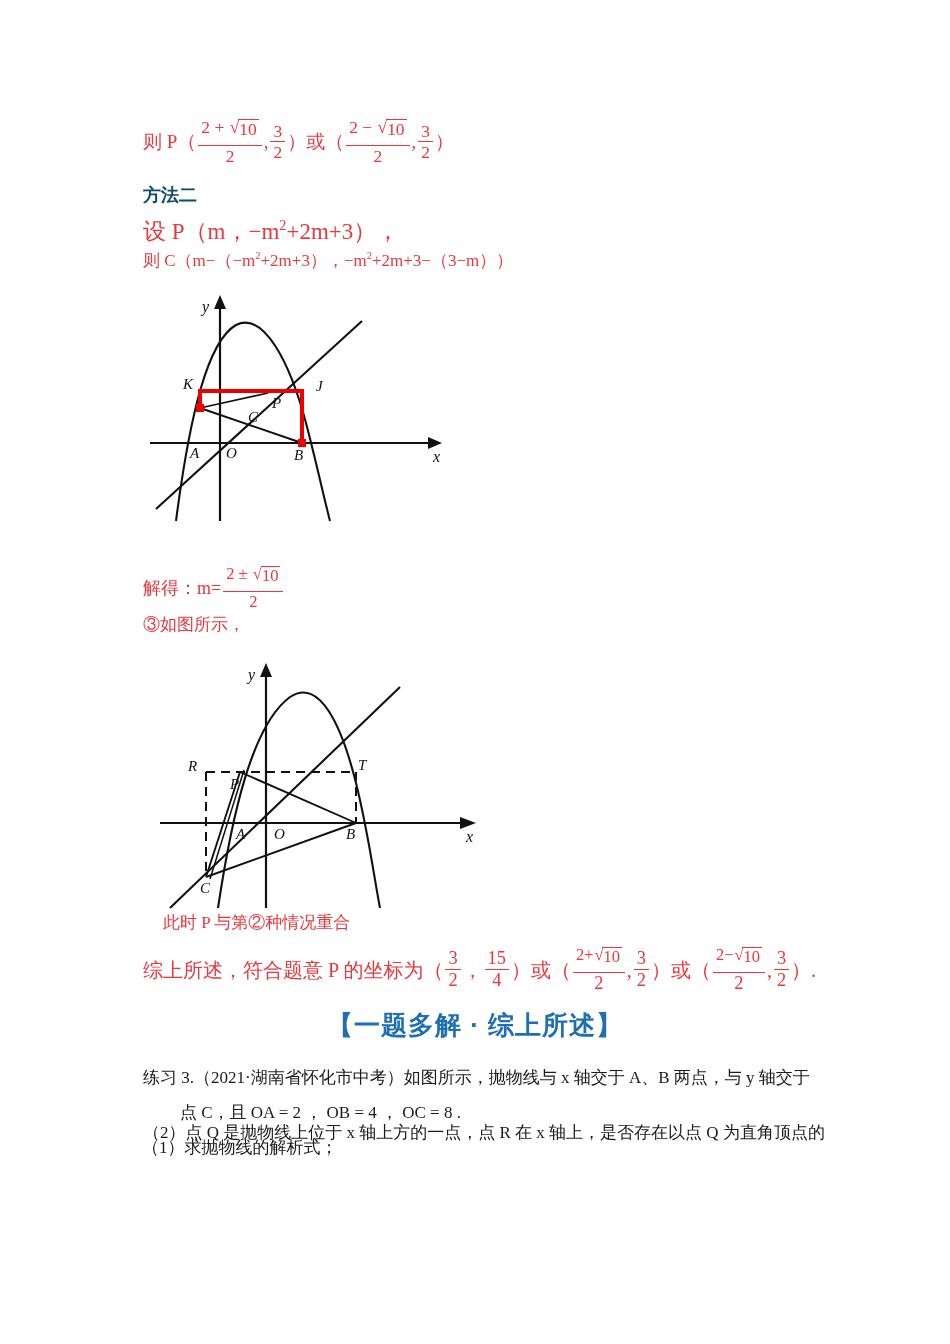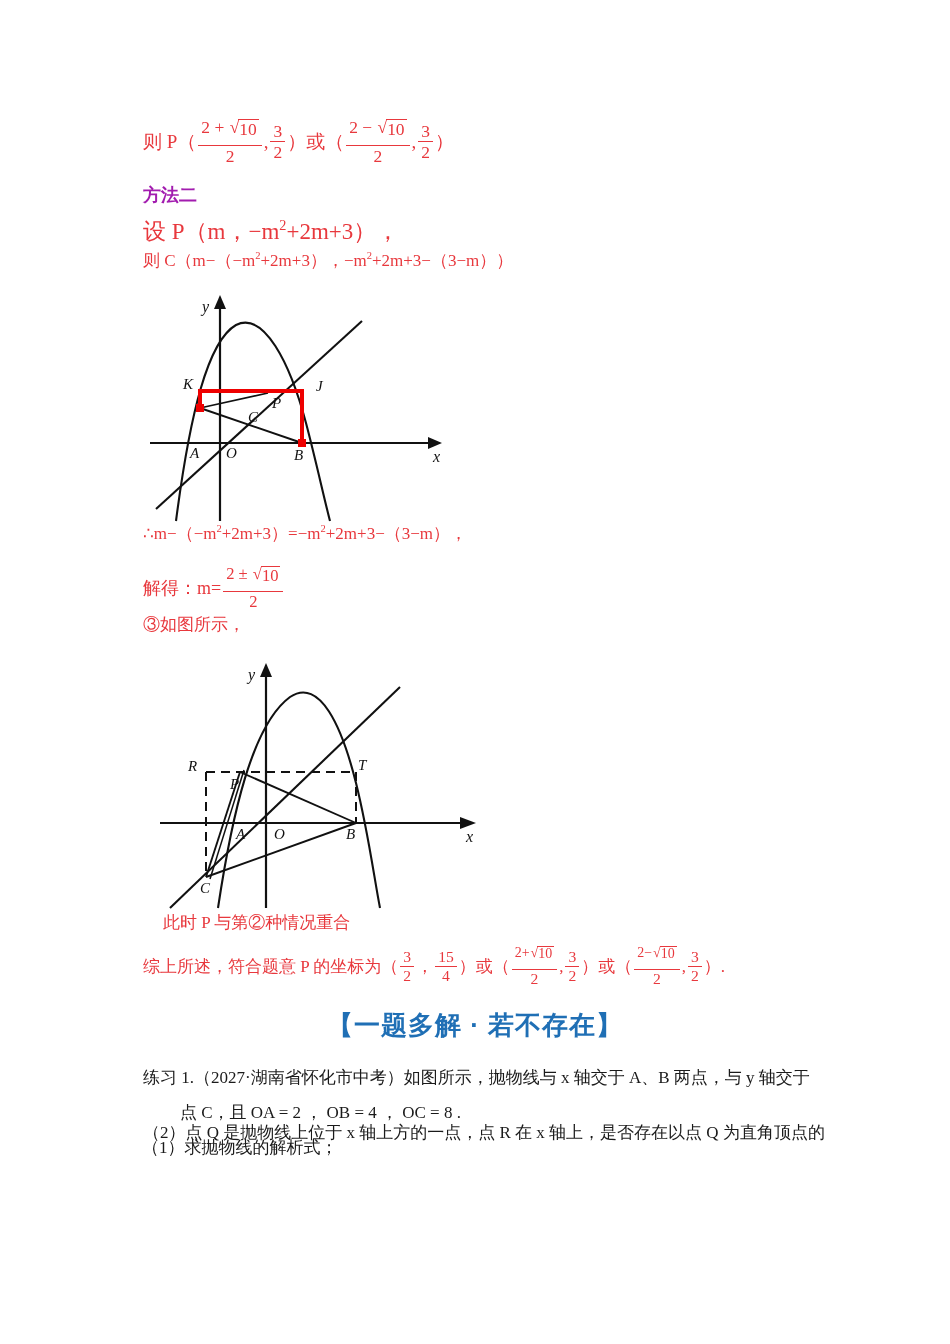--- a/index.html
+++ b/index.html
@@ -28,7 +28,7 @@
     line-height: 1.0;
   }
   .red   { color: #e8383d; }
-  .blue  { color: #a21caf; }
+  .blue  { color: #0c4a6e; }
 
   .serif { font-family: "Liberation Serif", "DejaVu Serif", serif; }
   .sans  { font-family: "Liberation Sans", "DejaVu Sans", sans-serif; }

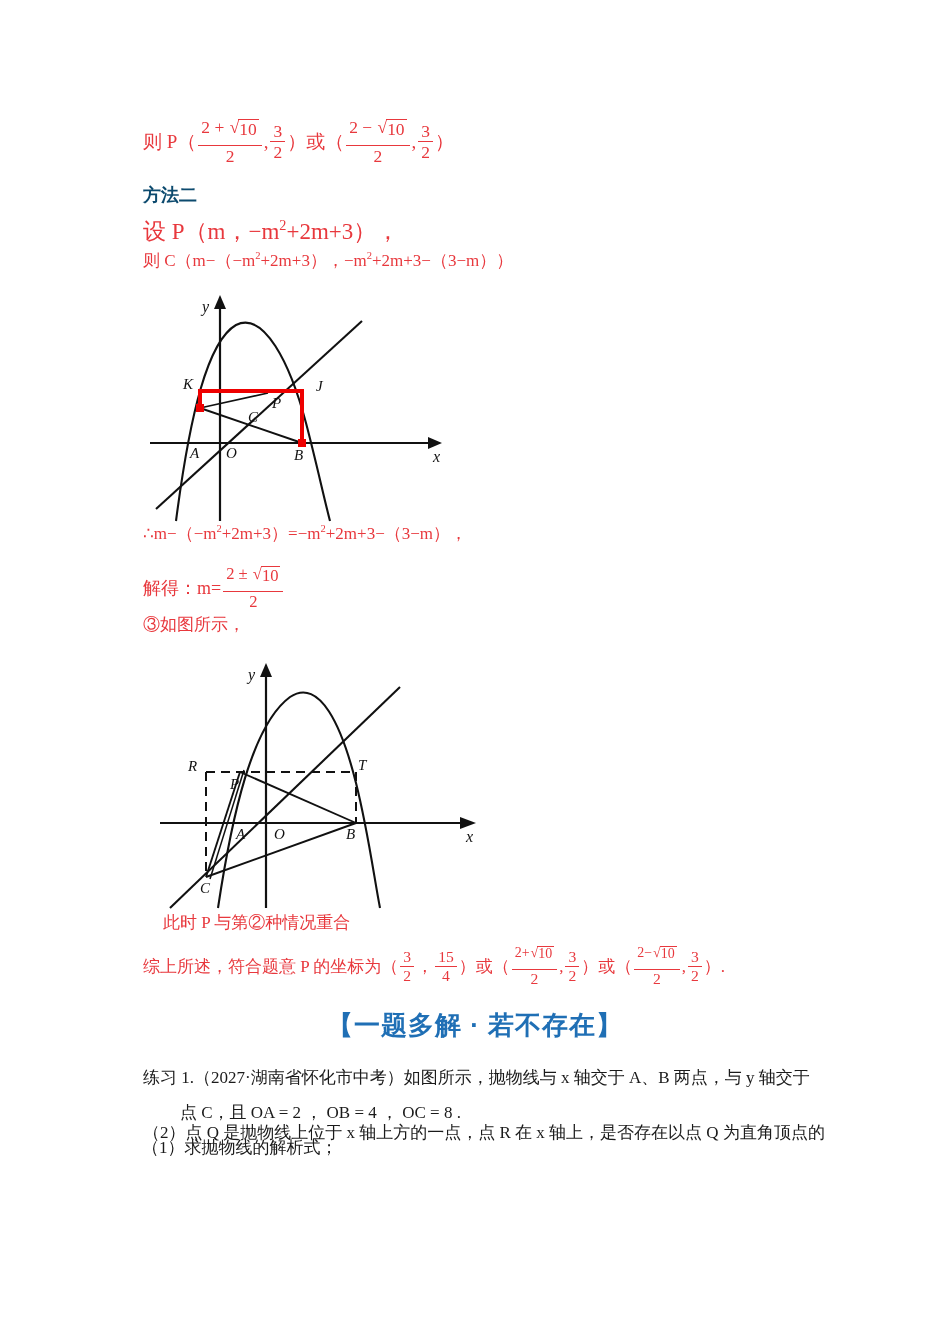--- a/index.html
+++ b/index.html
@@ -187,9 +187,6 @@
     <div class="fig-label" style="left:144px; top:155px; font-size:15px;">B</div>
   </div>
 
-  <div class="line red serif" style="left:143px; top:525px; font-size:17px;">
-    ∴m−（−m<sup class="sup">2</sup>+2m+3）=−m<sup class="sup">2</sup>+2m+3−（3−m），
-  </div>
 
   <div class="line red serif" style="left:143px; top:565px; font-size:18px;">
     <span class="mrow">

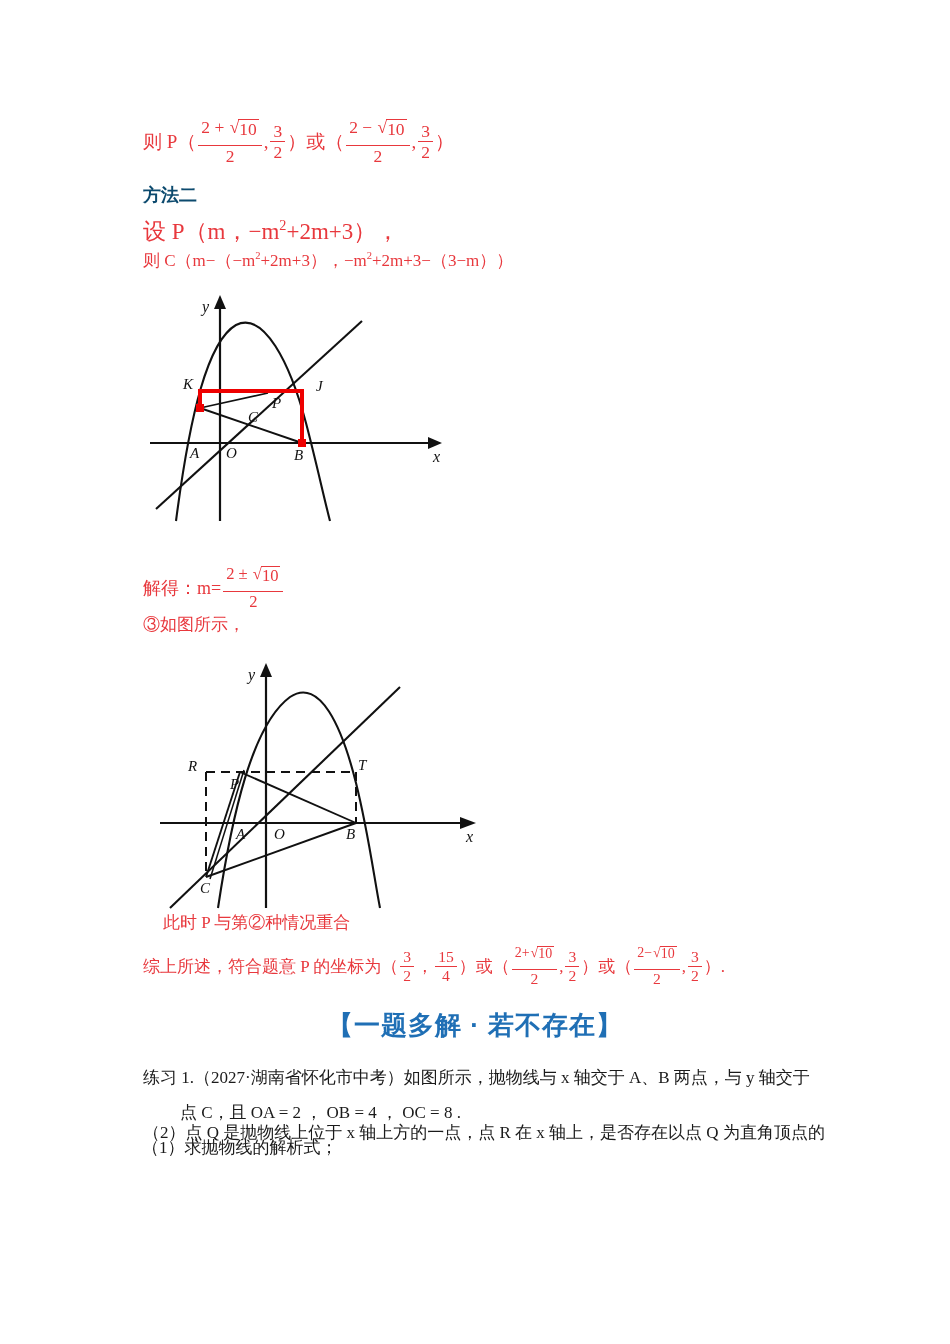--- a/index.html
+++ b/index.html
@@ -242,7 +242,7 @@
 
   <div class="line red serif" style="left:143px; top:914px; font-size:17px;margin-left:20px;">此时 P 与第②种情况重合</div>
 
-  <div class="line red serif" style="left:143px; top:946px; font-size:17px;">
+  <div class="line red serif" style="left:143px; top:946px; font-size:20px;">
     <span class="mrow">
       <span>综上所述，符合题意 P 的坐标为（</span>
       <span class="frac">

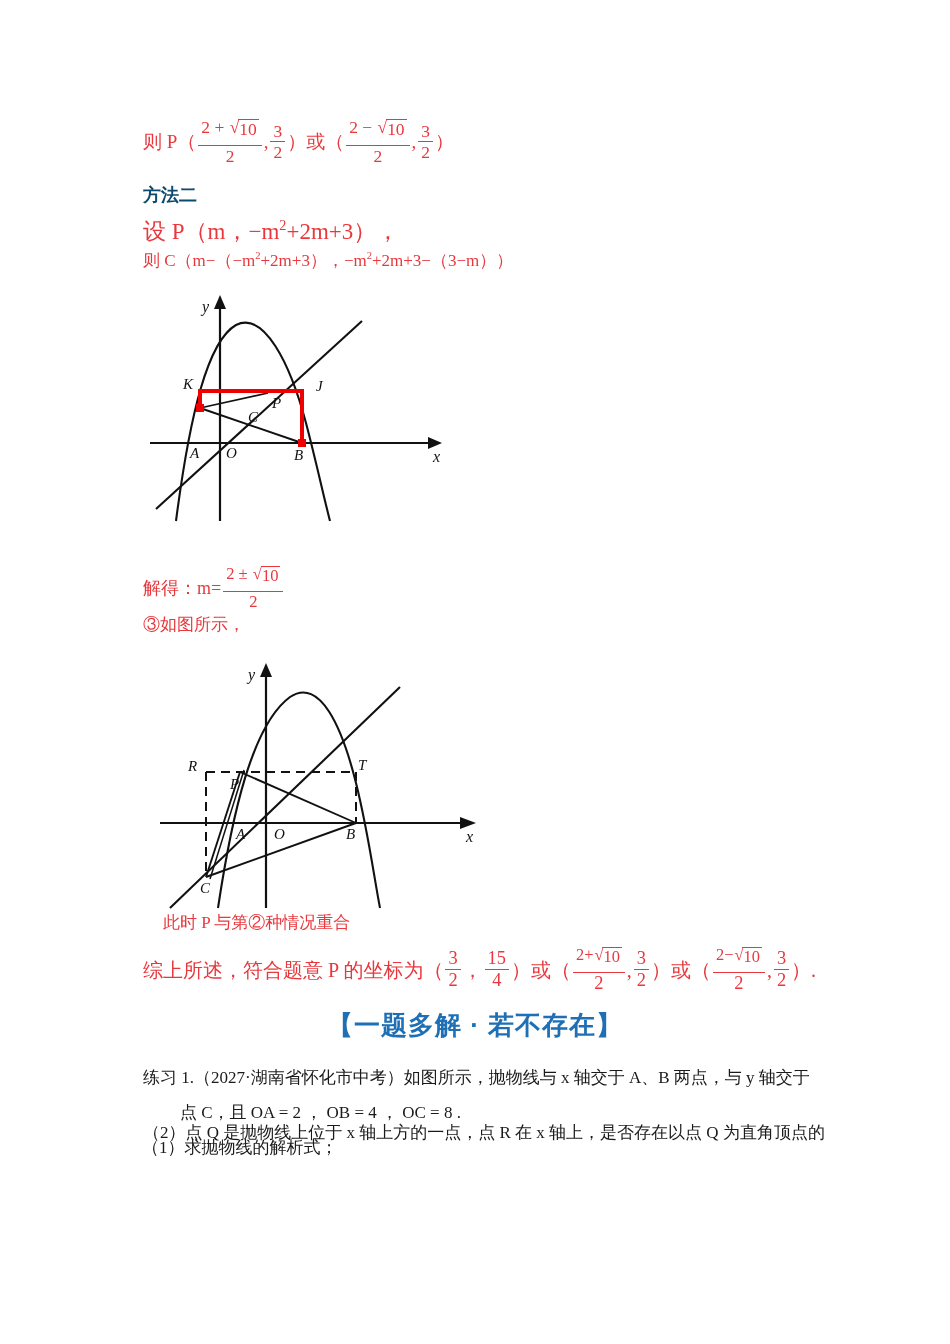--- a/index.html
+++ b/index.html
@@ -284,7 +284,7 @@
     </span>
   </div>
 
-  <div class="section-heading" style="top:1008px; font-size:26px;">【一题多解 · 若不存在】</div>
+  <div class="section-heading" style="top:1008px; font-size:26px;">【一题多解 · 综上所述】</div>
 
   <div class="para serif" style="left:143px; top:1066px; font-size:17px;">练习 1.（2027·湖南省怀化市中考）如图所示，抛物线与 x 轴交于 A、B 两点，与 y 轴交于</div>
 

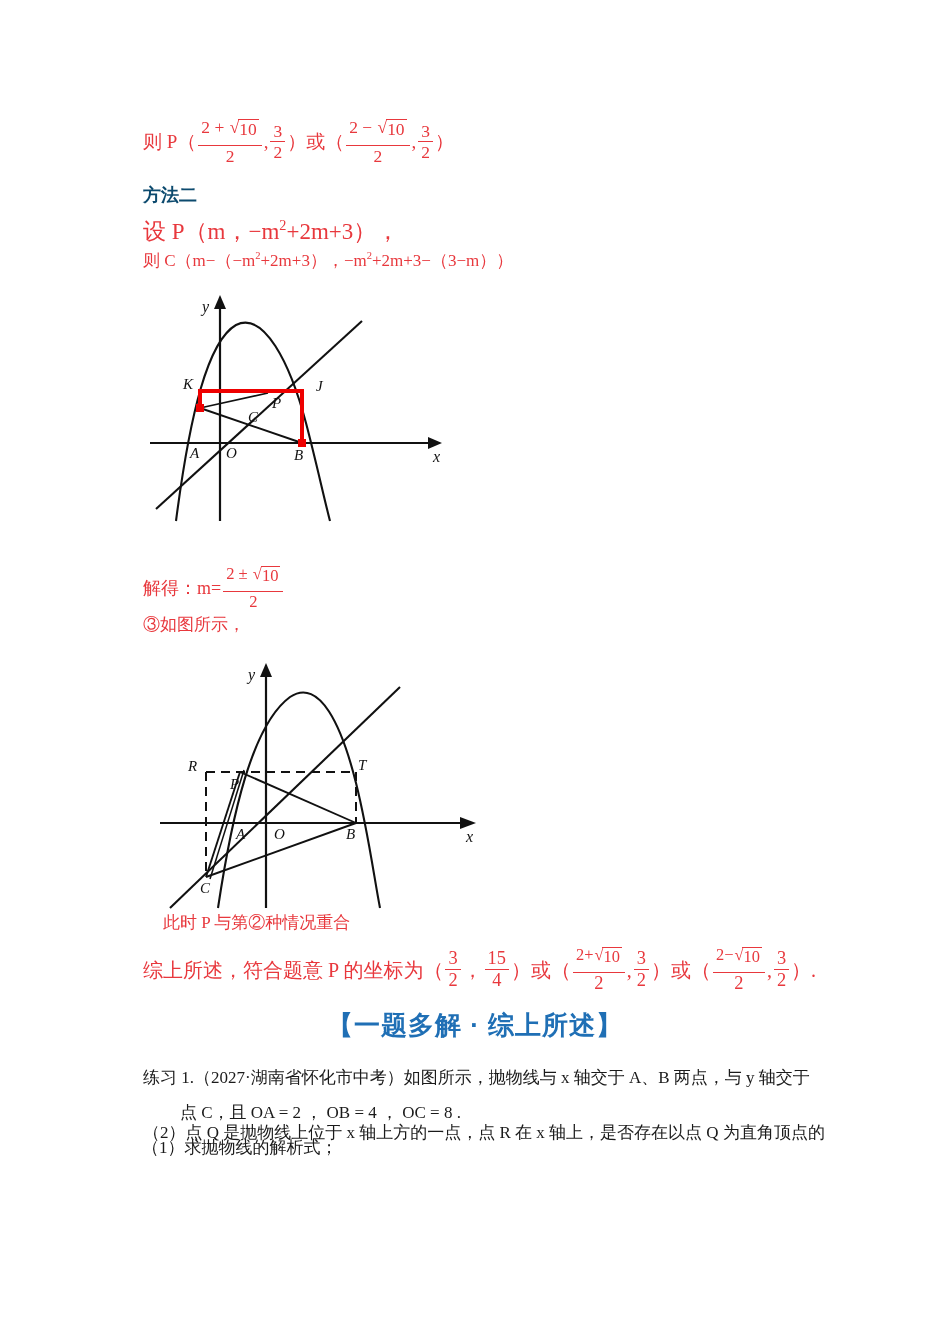--- a/index.html
+++ b/index.html
@@ -286,7 +286,7 @@
 
   <div class="section-heading" style="top:1008px; font-size:26px;">【一题多解 · 综上所述】</div>
 
-  <div class="para serif" style="left:143px; top:1066px; font-size:17px;">练习 1.（2027·湖南省怀化市中考）如图所示，抛物线与 x 轴交于 A、B 两点，与 y 轴交于</div>
+  <div class="para serif" style="left:143px; top:1066px; font-size:17px;">练习 3.（2021·湖南省怀化市中考）如图所示，抛物线与 x 轴交于 A、B 两点，与 y 轴交于</div>
 
   <div class="para serif" style="left:143px; top:1101px; font-size:17px;margin-left:37px;">点 C，且 OA = 2 ， OB = 4 ， OC = 8 .</div>
 

